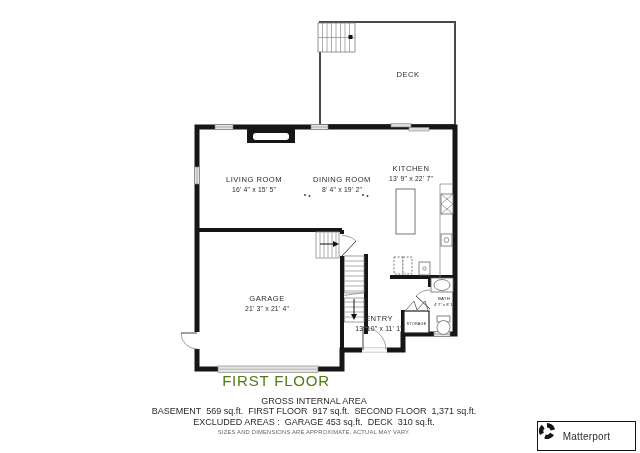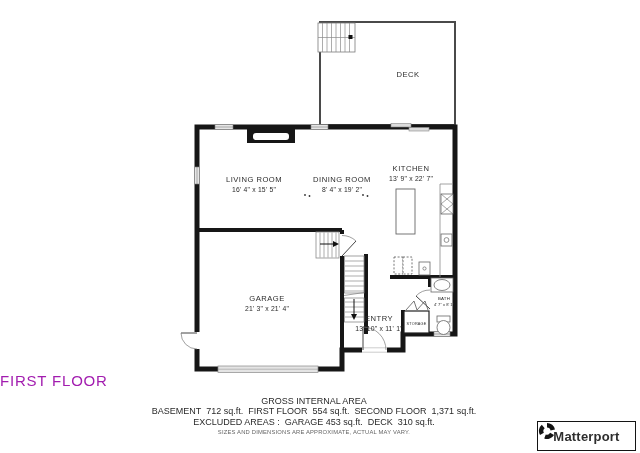--- a/index.html
+++ b/index.html
@@ -11,8 +11,8 @@
   .tiny-name{fill:#2b2b2b;font-family:"Liberation Sans",sans-serif;font-size:4.4px;letter-spacing:0.2px;}
   .tiny-dims{fill:#2b2b2b;font-family:"Liberation Sans",sans-serif;font-size:4.1px;}
   .micro{fill:#2b2b2b;font-family:"Liberation Sans",sans-serif;font-size:3.8px;letter-spacing:0.2px;}
-  .floor-title{position:absolute;left:0;top:372px;width:552px;
-               font-size:15px;font-weight:500;color:#a21caf;letter-spacing:0.8px;}
+  .floor-title{position:absolute;left:0;top:372px;width:552px;text-align:center;
+               font-size:15px;font-weight:500;color:#4d7c0f;letter-spacing:0.8px;}
   .footer{position:absolute;left:0;top:396px;width:628px;text-align:center;color:#2a2a2a;}
   .footer-line{font-size:9px;line-height:10.4px;white-space:pre;margin:0;}
   .footer-disclaimer{font-size:5.8px;color:#666;margin-top:2px;white-space:pre;letter-spacing:0.2px;}

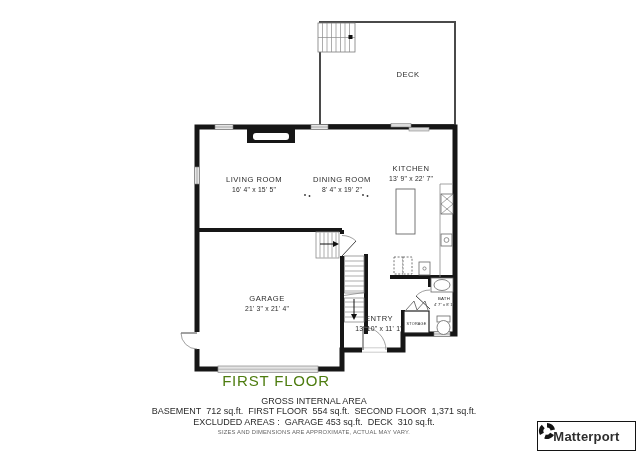--- a/index.html
+++ b/index.html
@@ -177,7 +177,7 @@
 
   <div class="footer">
     <p class="footer-line">GROSS INTERNAL AREA</p>
-    <p class="footer-line">BASEMENT  712 sq.ft.  FIRST FLOOR  554 sq.ft.  SECOND FLOOR  1,371 sq.ft.</p>
+    <p class="footer-line">BASEMENT  569 sq.ft.  FIRST FLOOR  917 sq.ft.  SECOND FLOOR  1,371 sq.ft.</p>
     <p class="footer-line">EXCLUDED AREAS :  GARAGE 453 sq.ft.  DECK  310 sq.ft.</p>
     <p class="footer-disclaimer">SIZES AND DIMENSIONS ARE APPROXIMATE, ACTUAL MAY VARY.</p>
   </div>

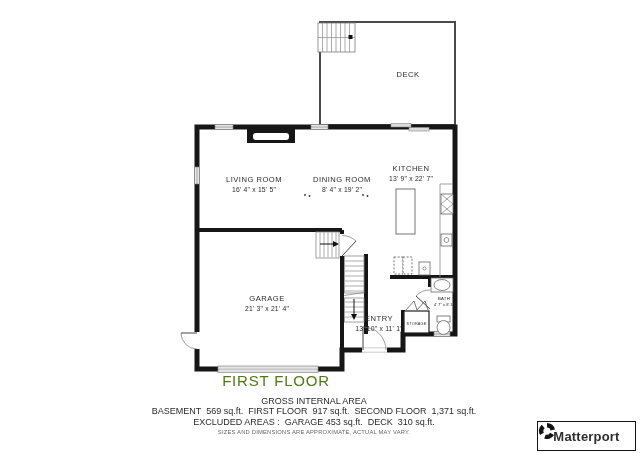--- a/index.html
+++ b/index.html
@@ -18,7 +18,7 @@
   .footer-disclaimer{font-size:5.8px;color:#666;margin-top:2px;white-space:pre;letter-spacing:0.2px;}
   .logo-box{position:absolute;left:537px;top:421px;width:99px;height:30px;border:1px solid #141414;
             box-sizing:border-box;display:flex;align-items:center;justify-content:center;gap:5px;background:#fff;}
-  .logo-text{font-size:13px;color:#2e2e2e;font-weight:700;letter-spacing:0.2px;}
+  .logo-text{font-size:10px;color:#2e2e2e;font-weight:400;letter-spacing:0.2px;}
 </style>
 </head>
 <body>

